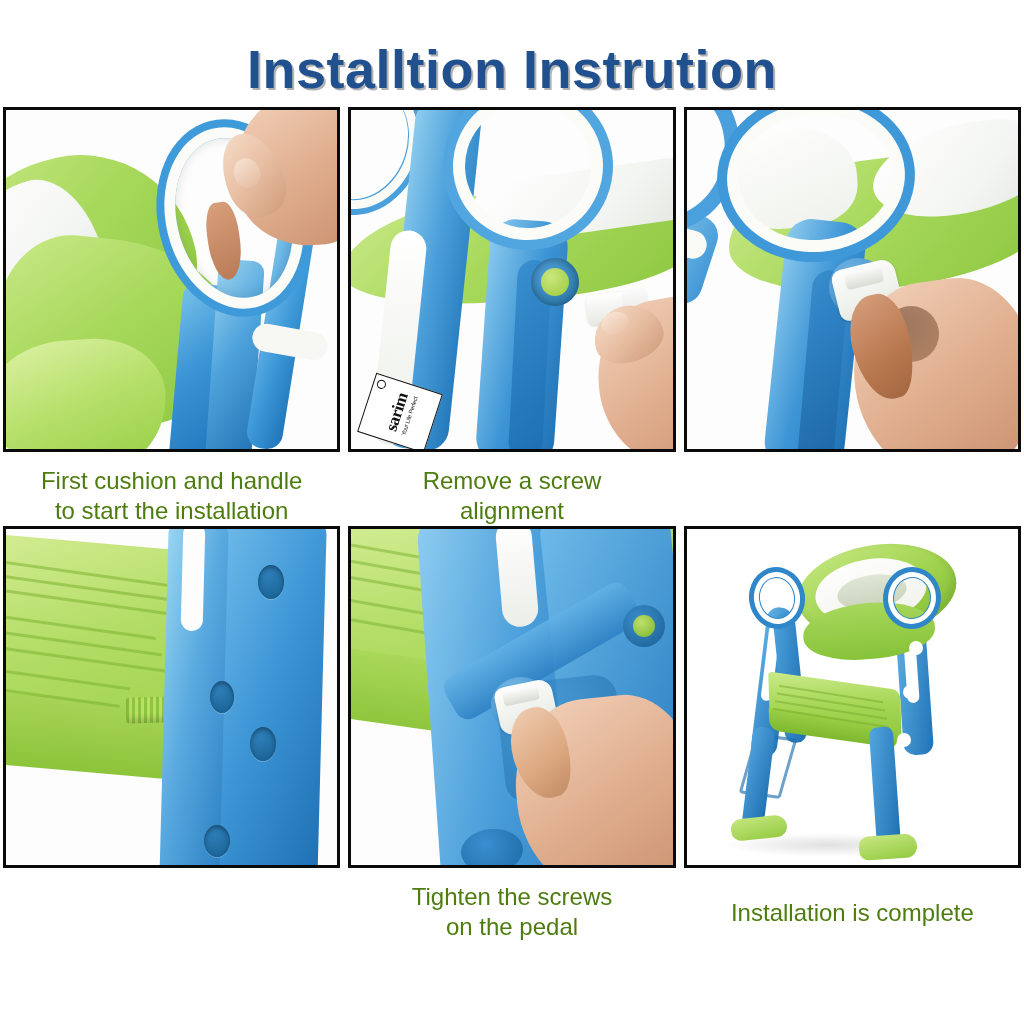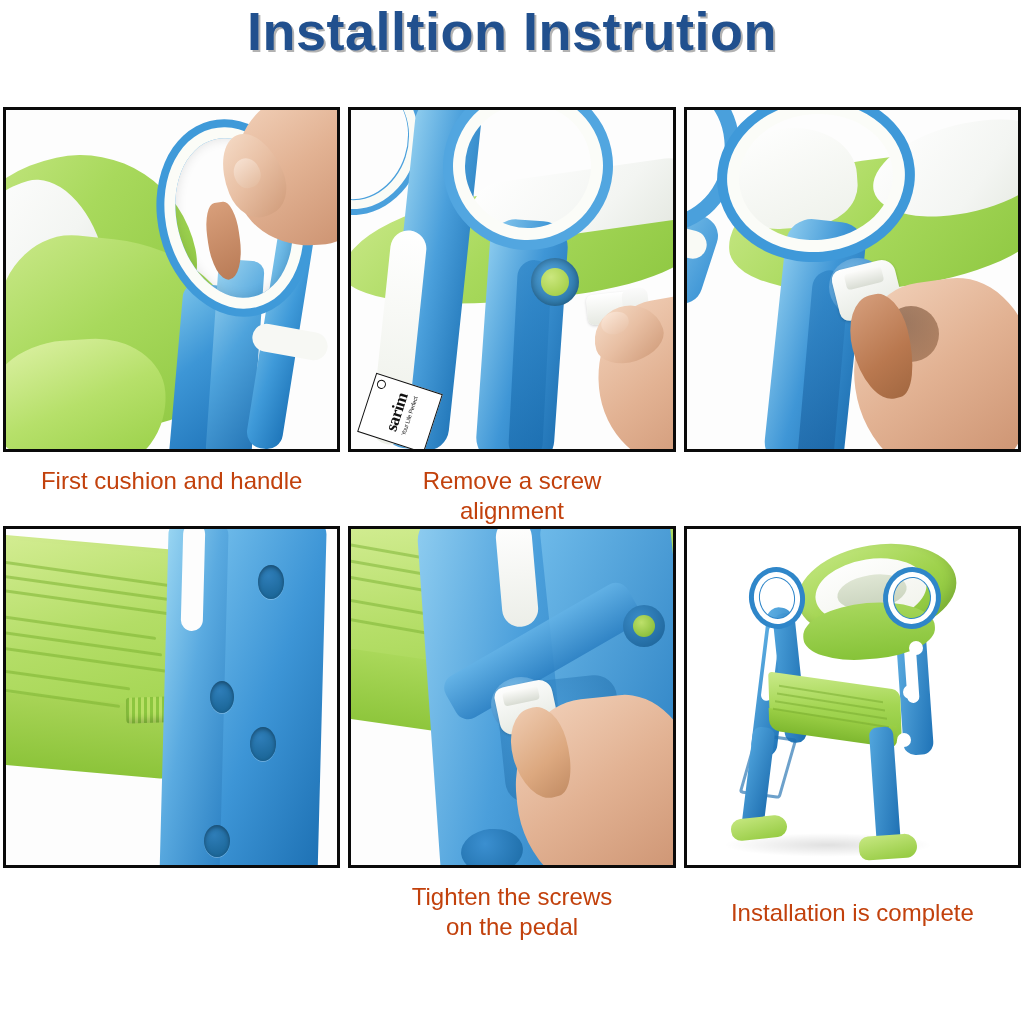--- a/index.html
+++ b/index.html
@@ -15,7 +15,7 @@
   
   .title-bar {
     position: absolute; left: 0; top: 0; width: 1024px; height: 100px;
-    display: flex; align-items: flex-start; justify-content: center;
+    display: flex; align-items: flex-end; justify-content: center;
   }
   .title {
     font-size: 54px; font-weight: bold; letter-spacing: 0.5px;

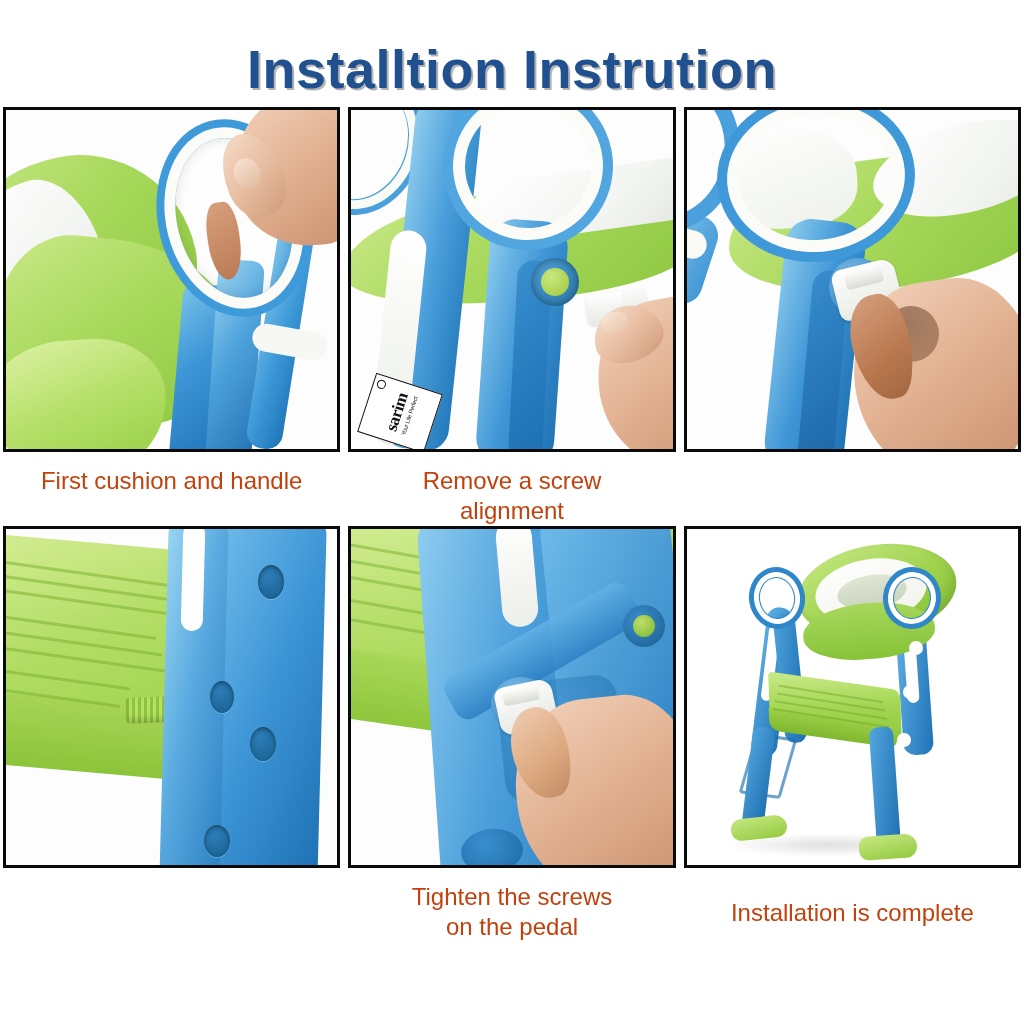--- a/index.html
+++ b/index.html
@@ -53,7 +53,7 @@
     text-align: center;
     font-size: 24px;
     line-height: 30px;
-    color: #c2410c;
+    color: #4d7c0f;
     font-family: "Liberation Sans", sans-serif;
   }
   .caption .ln { display: block; }

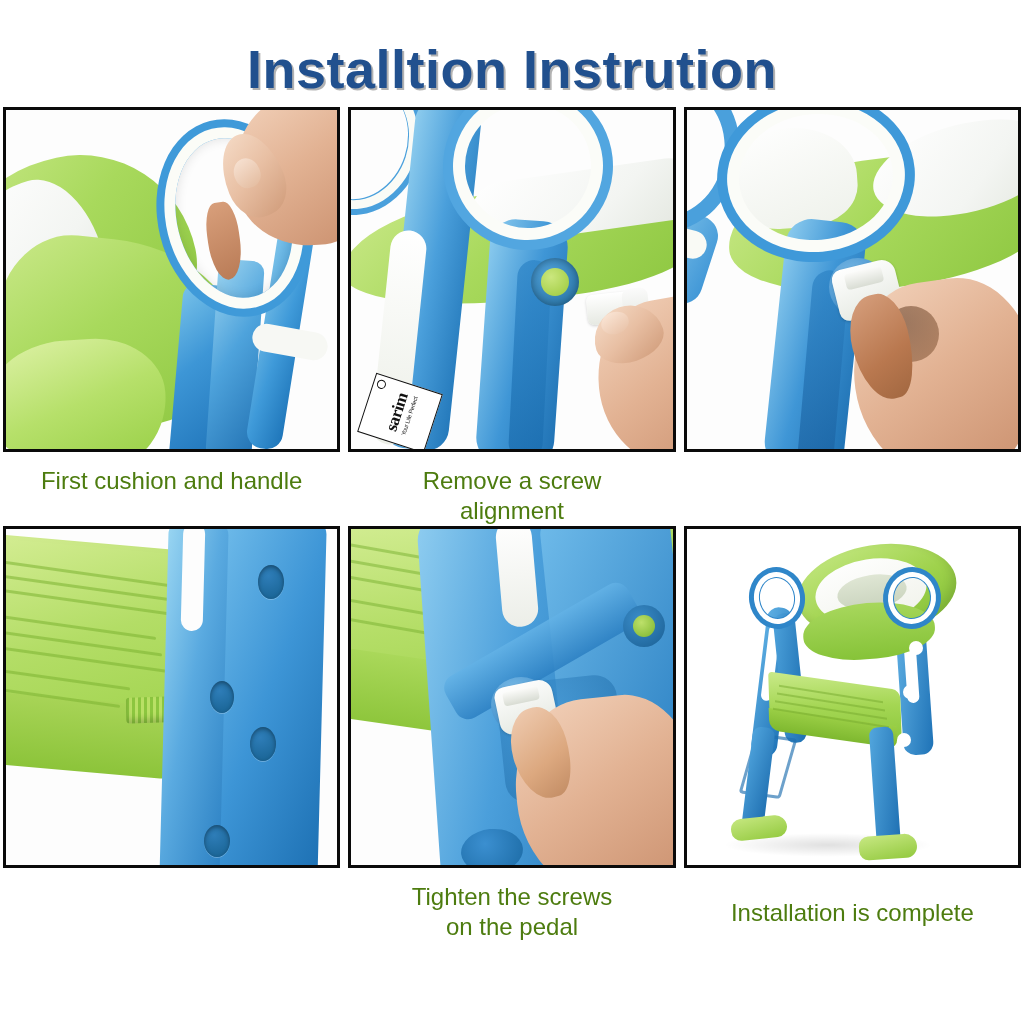--- a/index.html
+++ b/index.html
@@ -605,6 +605,7 @@
         </div>
         <div class="caption">
           <span class="ln">First cushion and handle</span>
+          <span class="ln">to start the installation</span>
         </div>
       </div>
 

